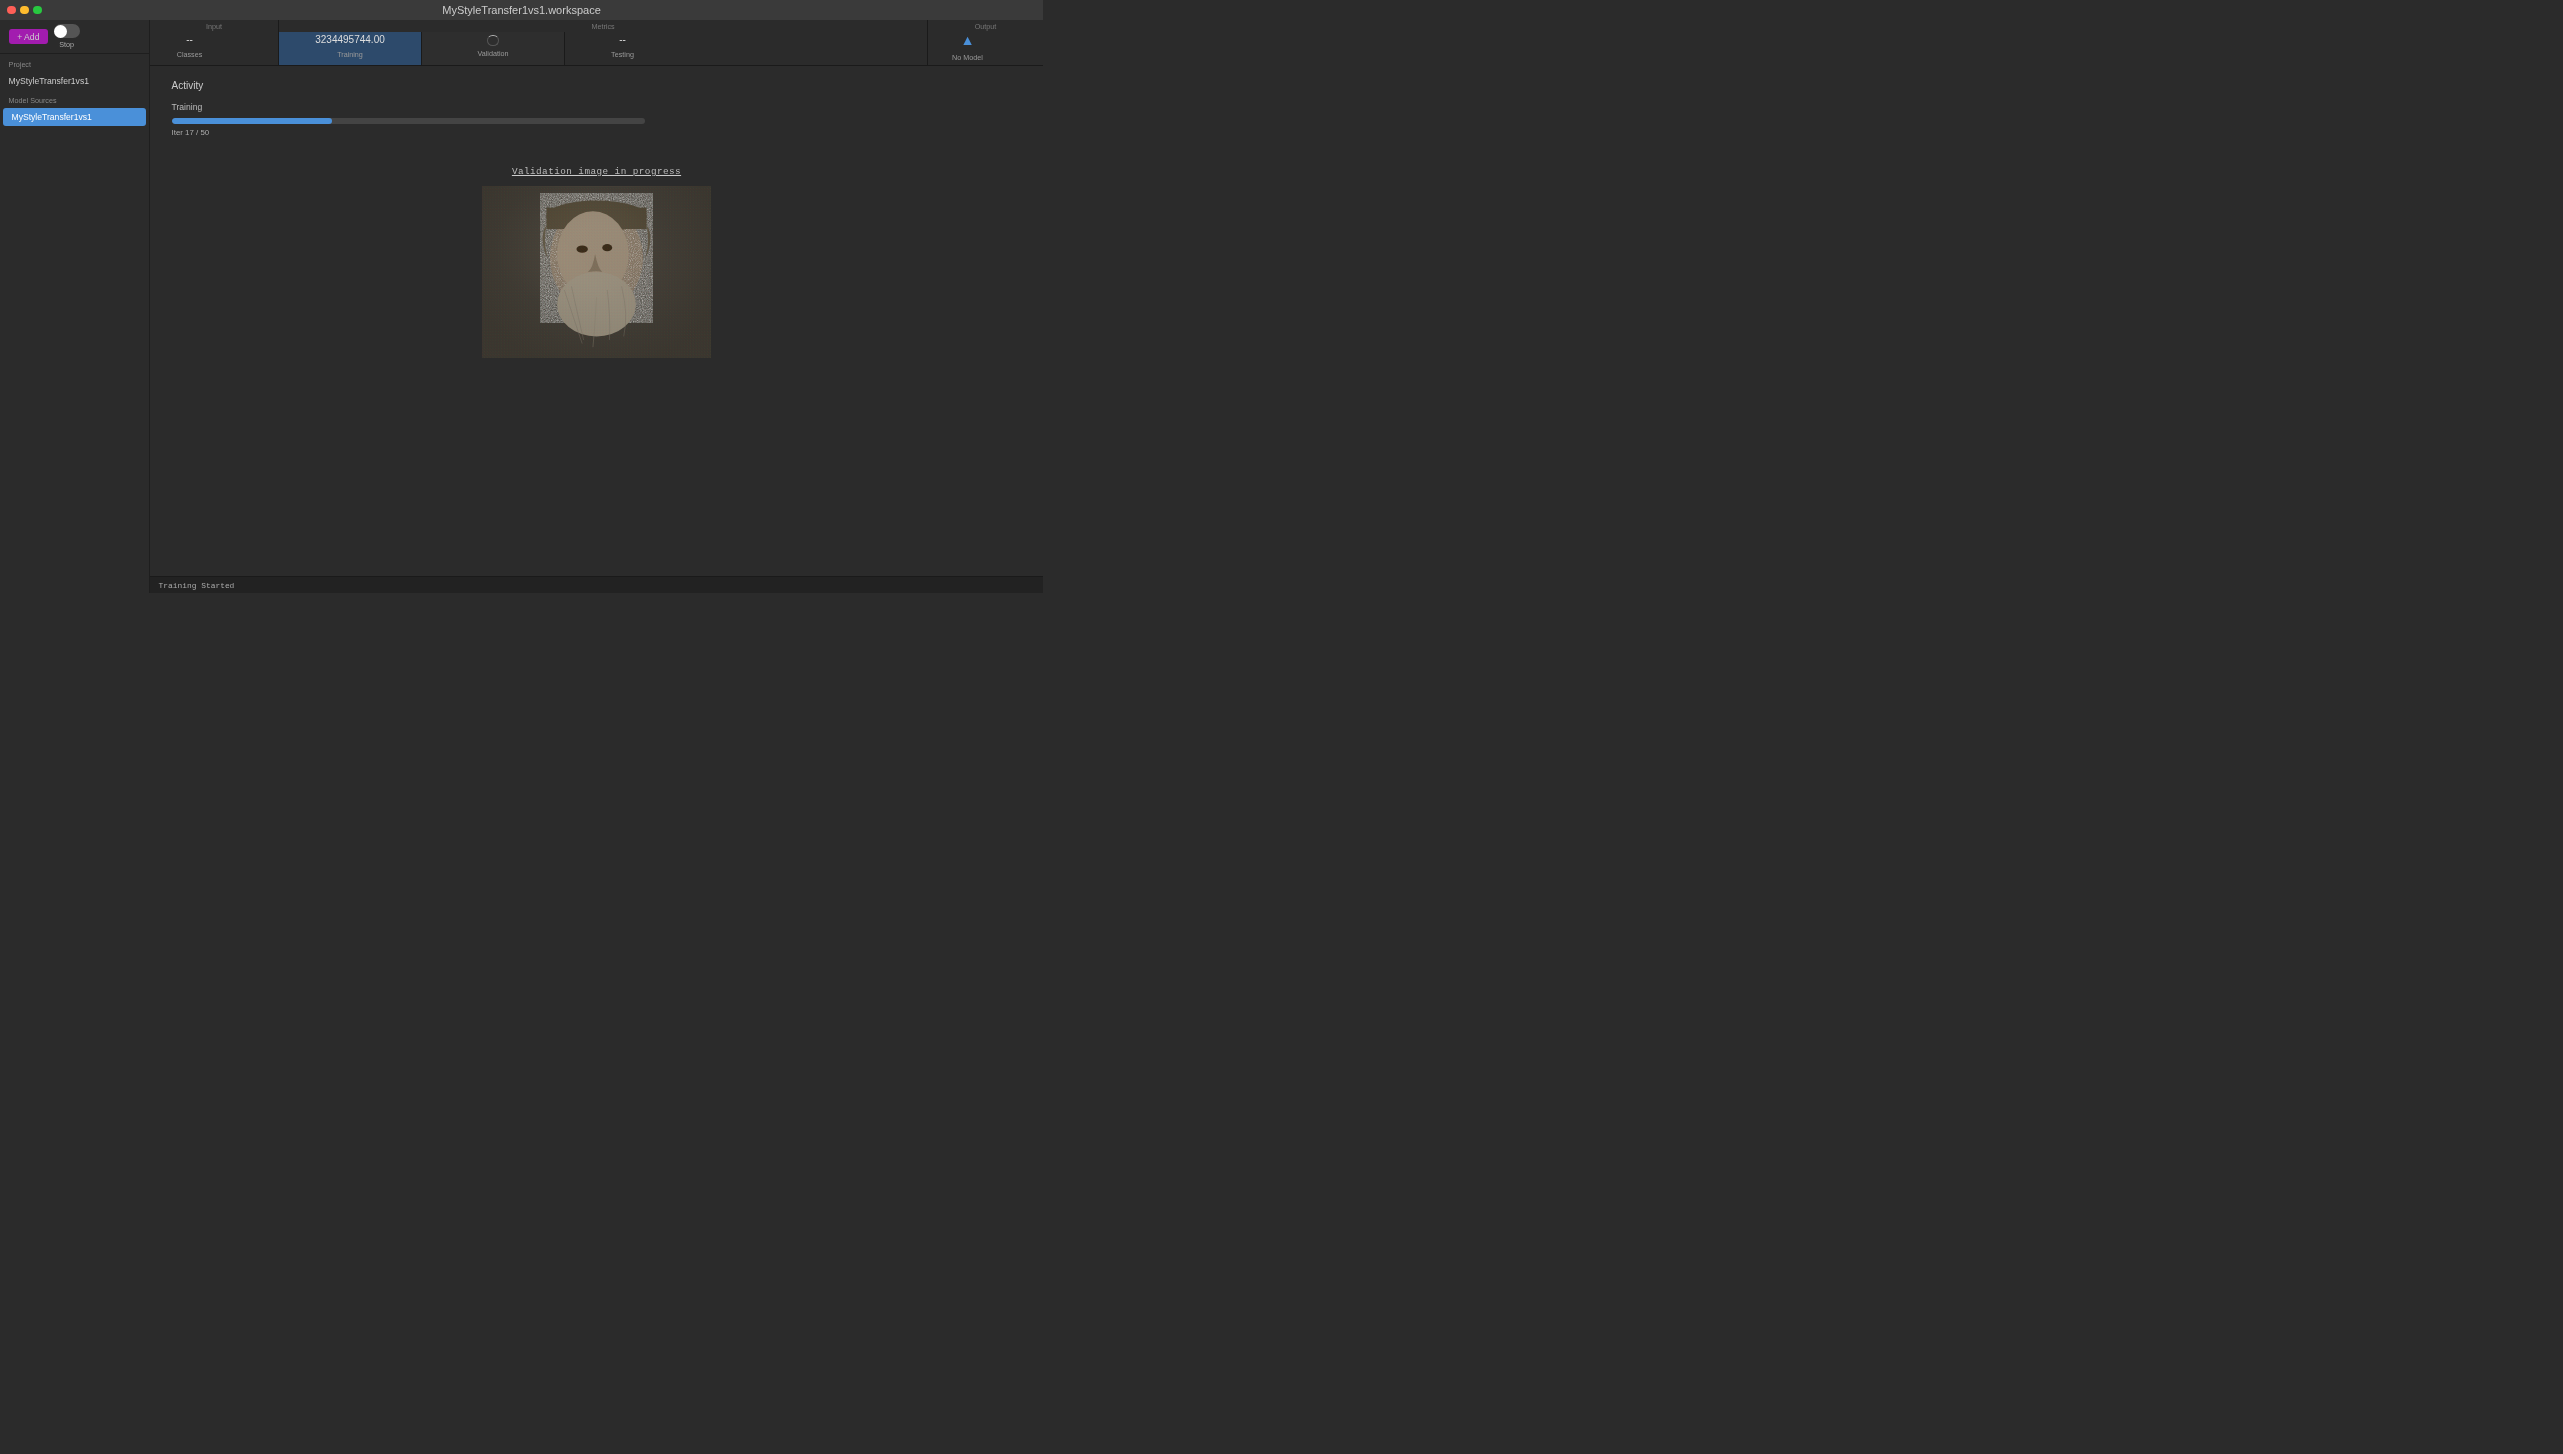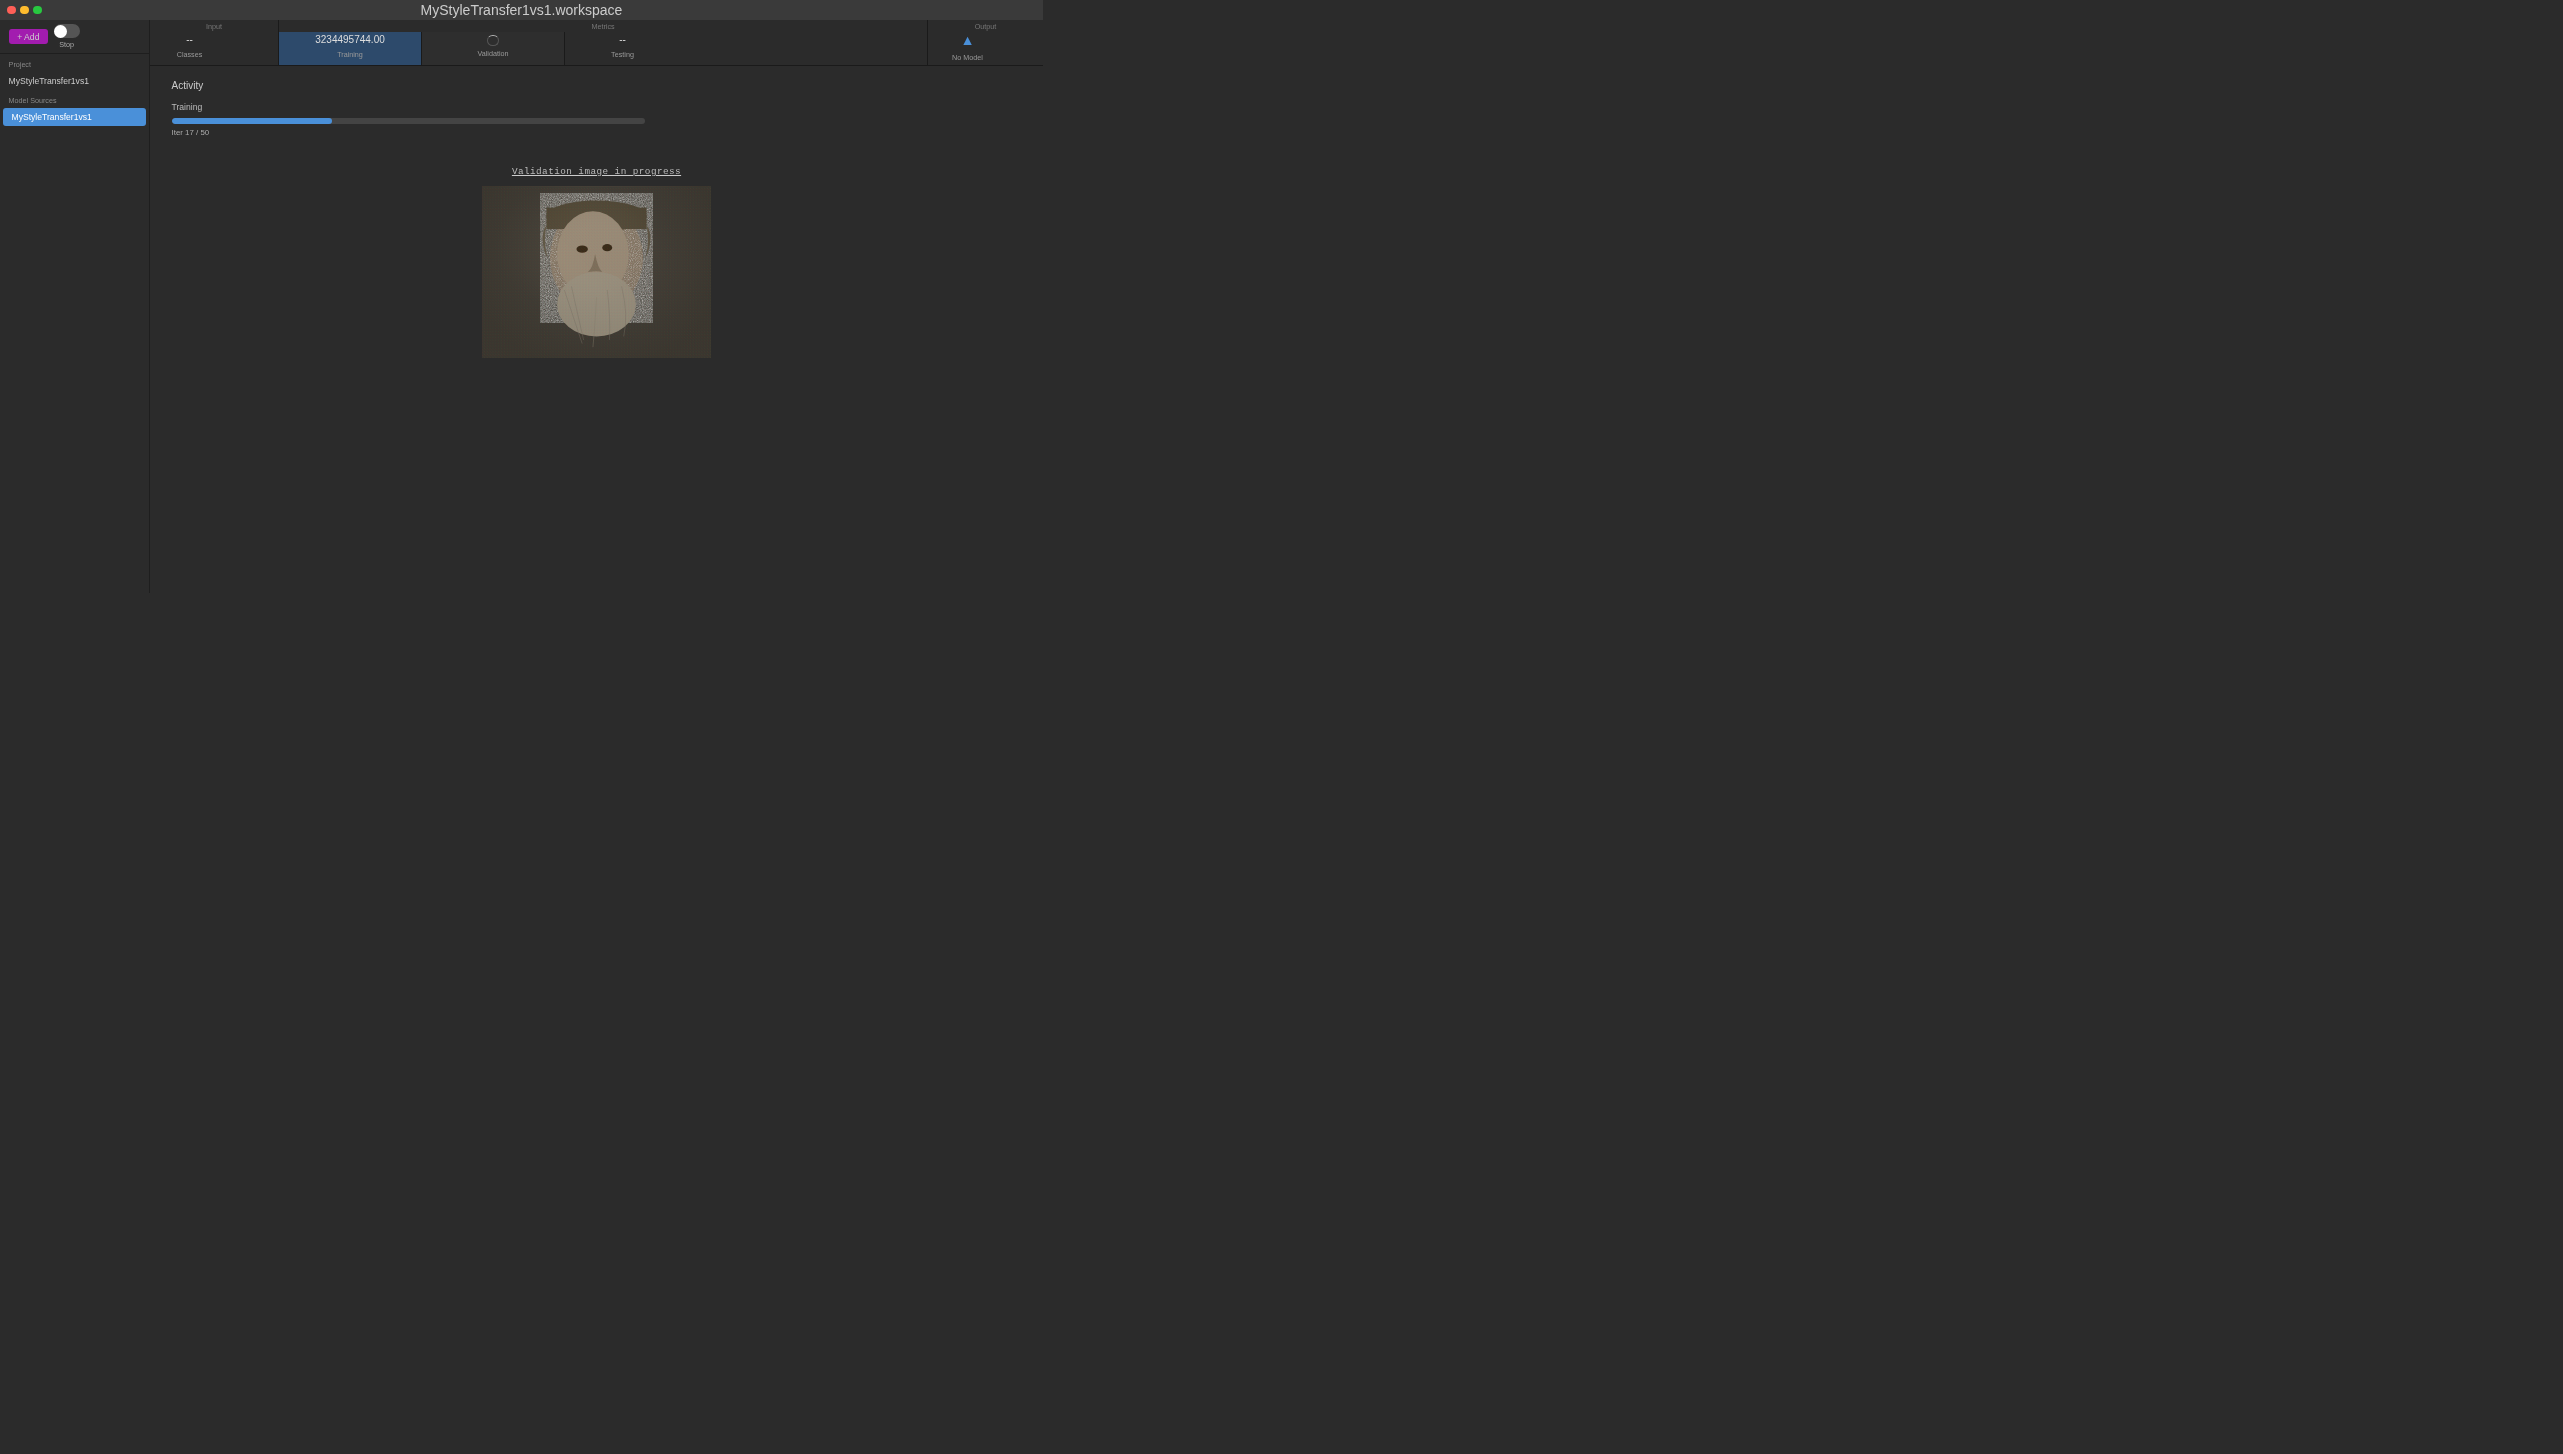--- a/index.html
+++ b/index.html
@@ -25,7 +25,7 @@
       flex-shrink: 0;
     }
     .titlebar-title {
-      font-size: 14px;
+      font-size: 11px;
       color: #ccc;
     }
     .traffic-lights {

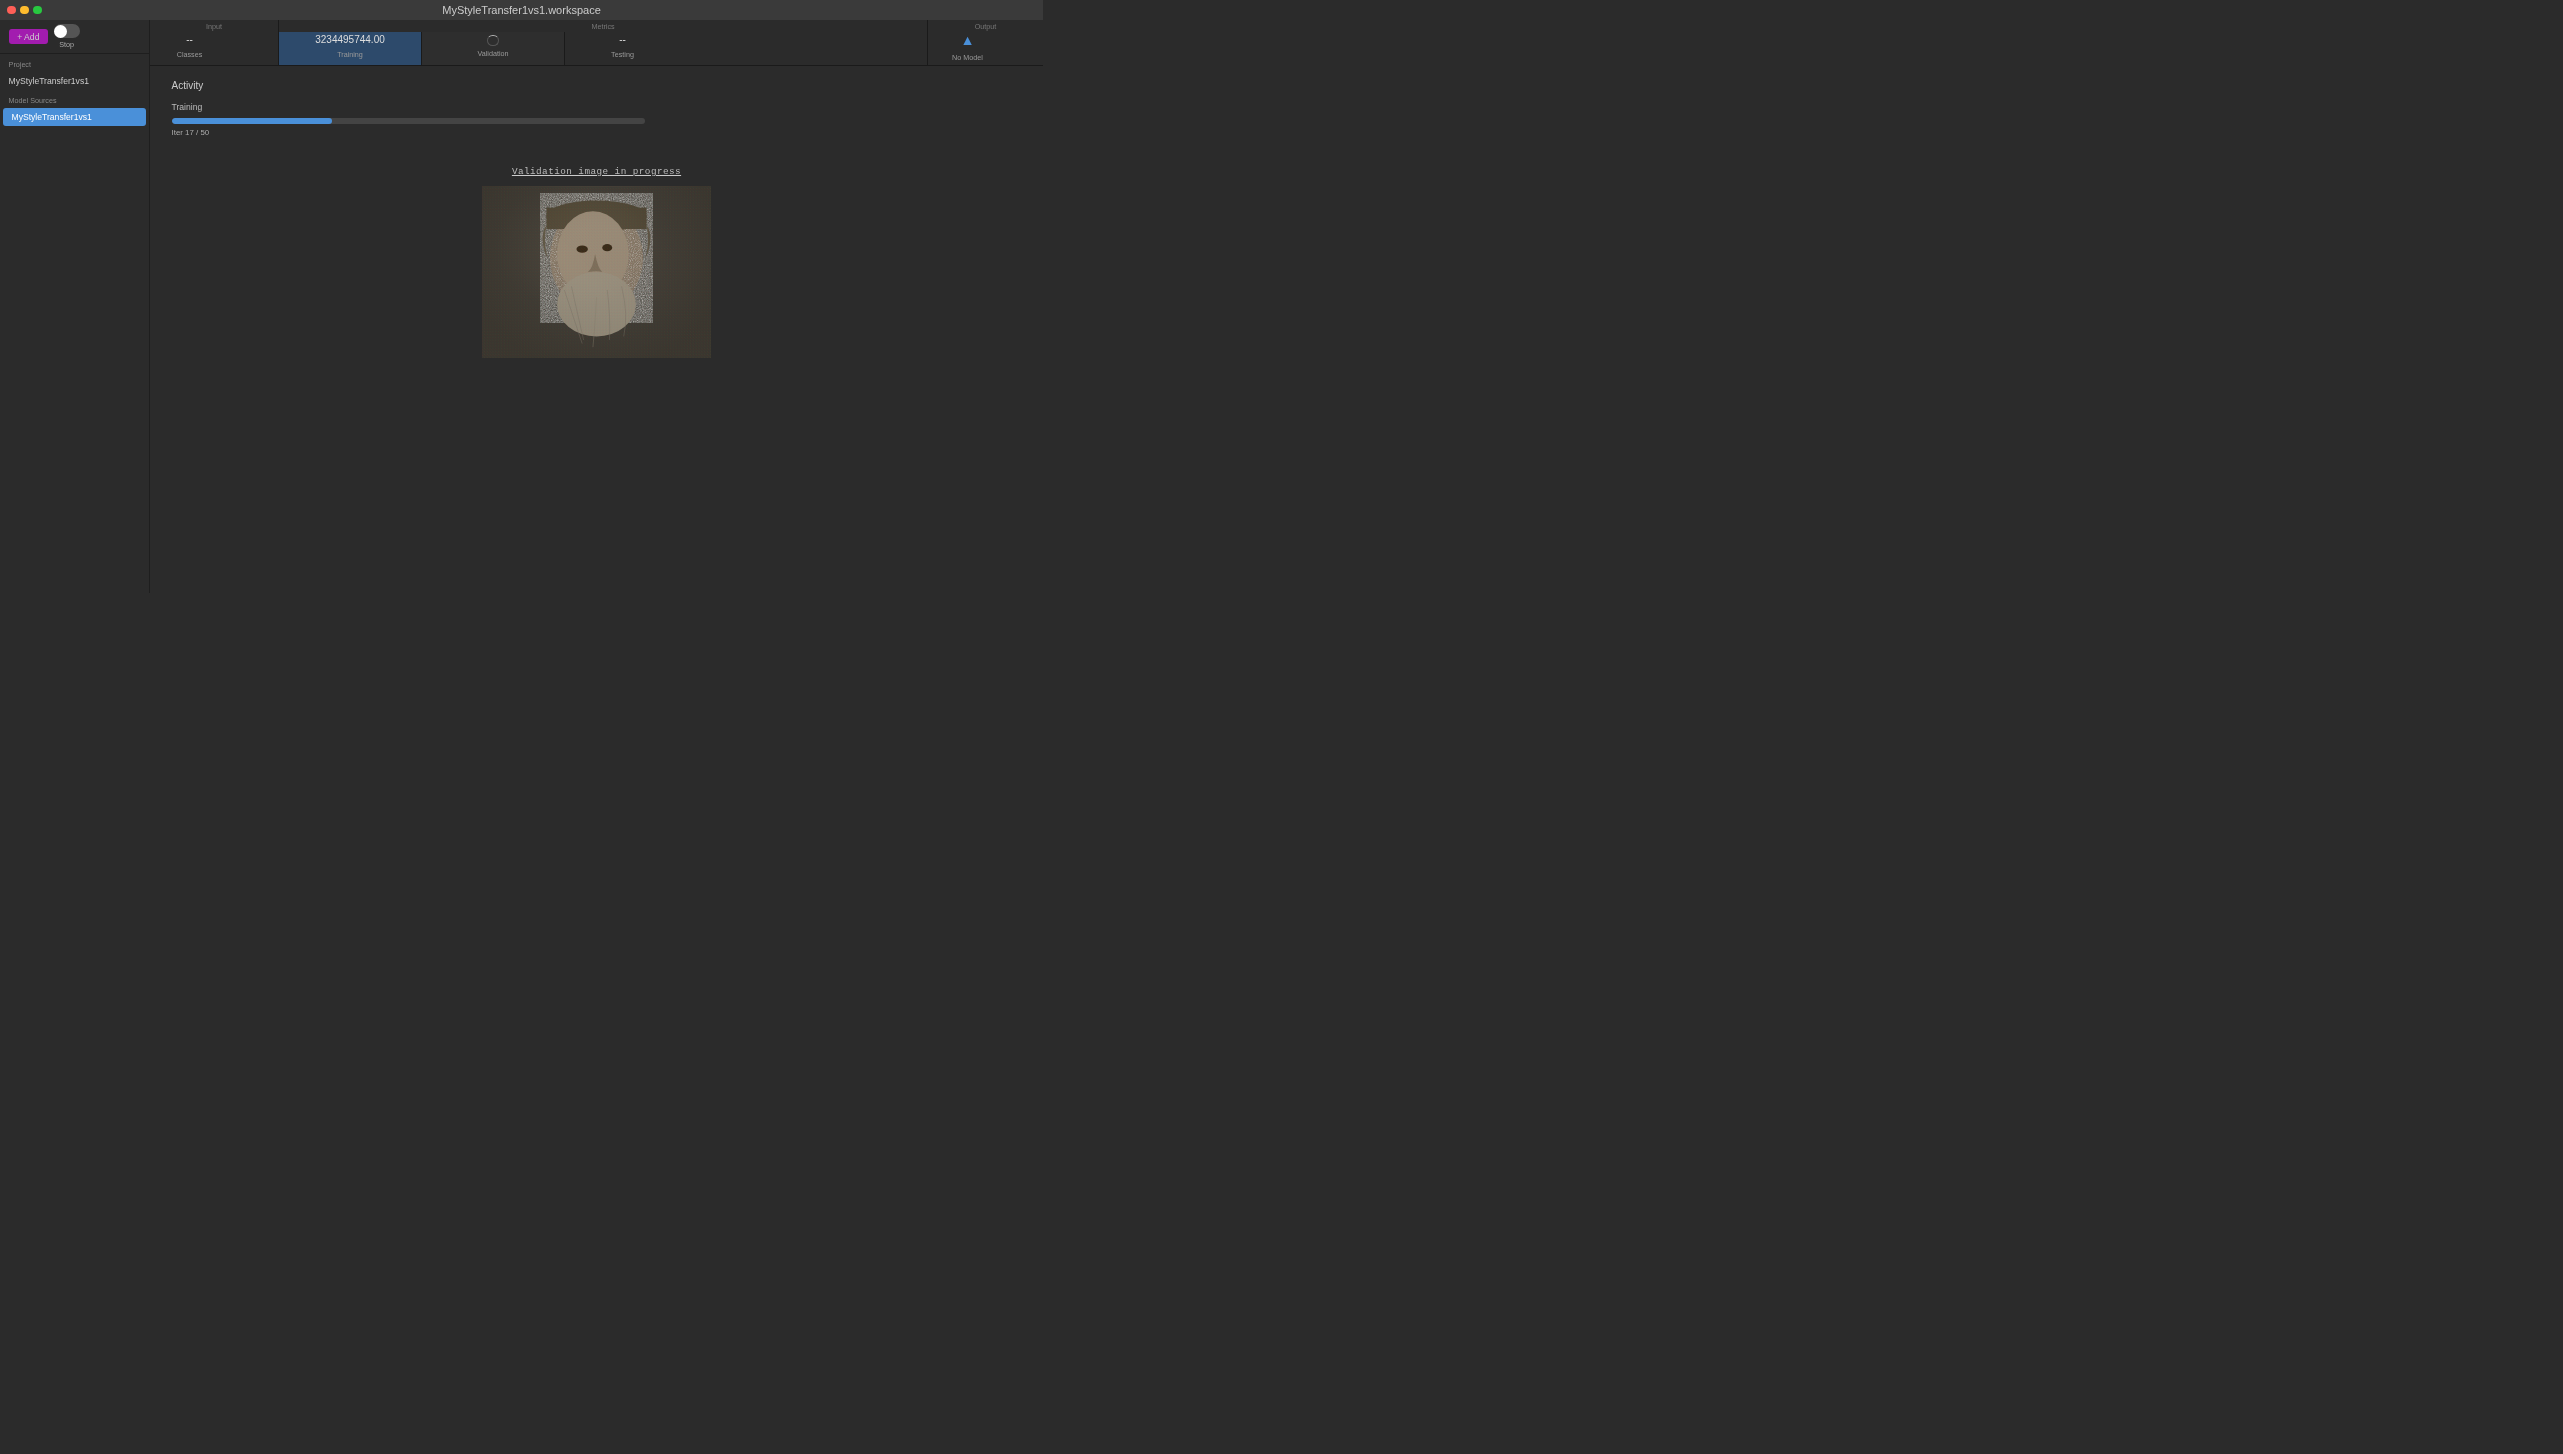--- a/index.html
+++ b/index.html
@@ -435,6 +435,9 @@
       </div>
     </div>
 
+    <div class="status-bar">
+      <span class="status-text">Training Started</span>
+    </div>
 
   </div>
 </div>

